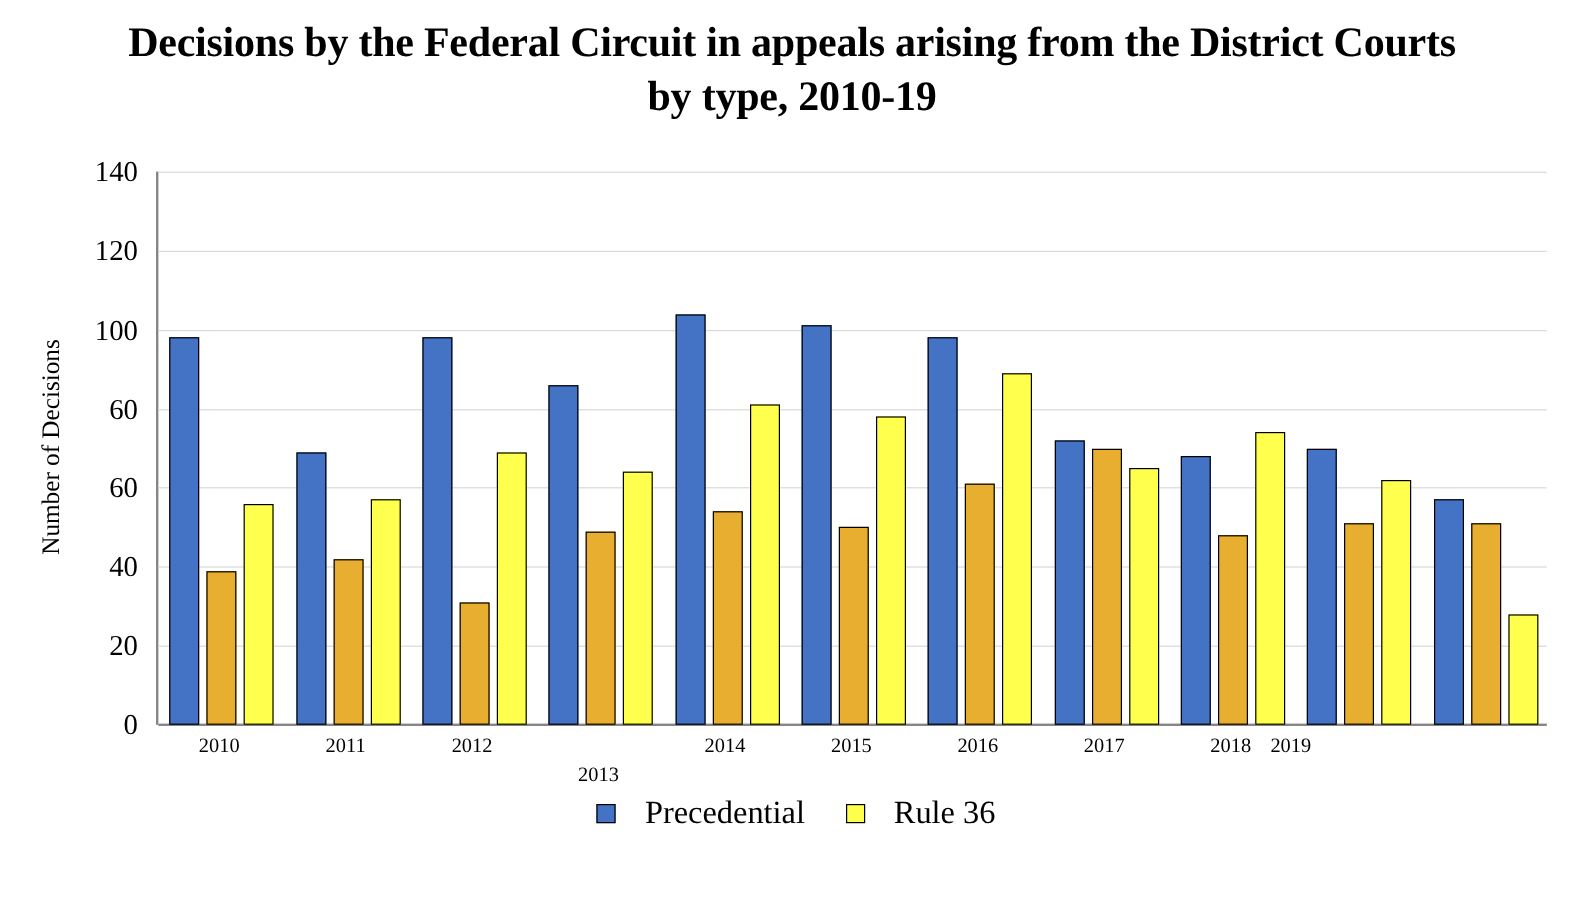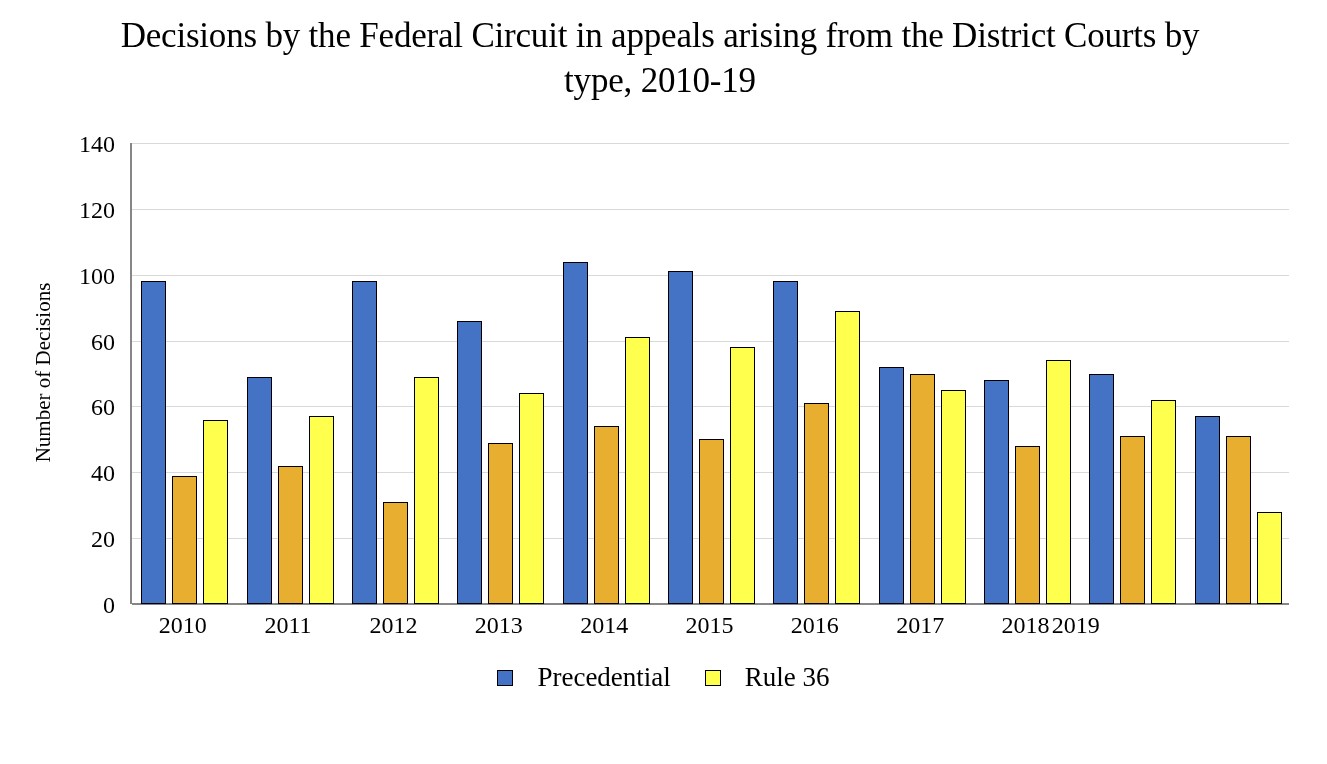--- a/index.html
+++ b/index.html
@@ -28,7 +28,7 @@
     width: 1120px;
     text-align: center;
     font-size: 35px;
-    font-weight: normal;
+    font-weight: bold;
     line-height: 1.28;
     letter-spacing: -0.2px;
   }

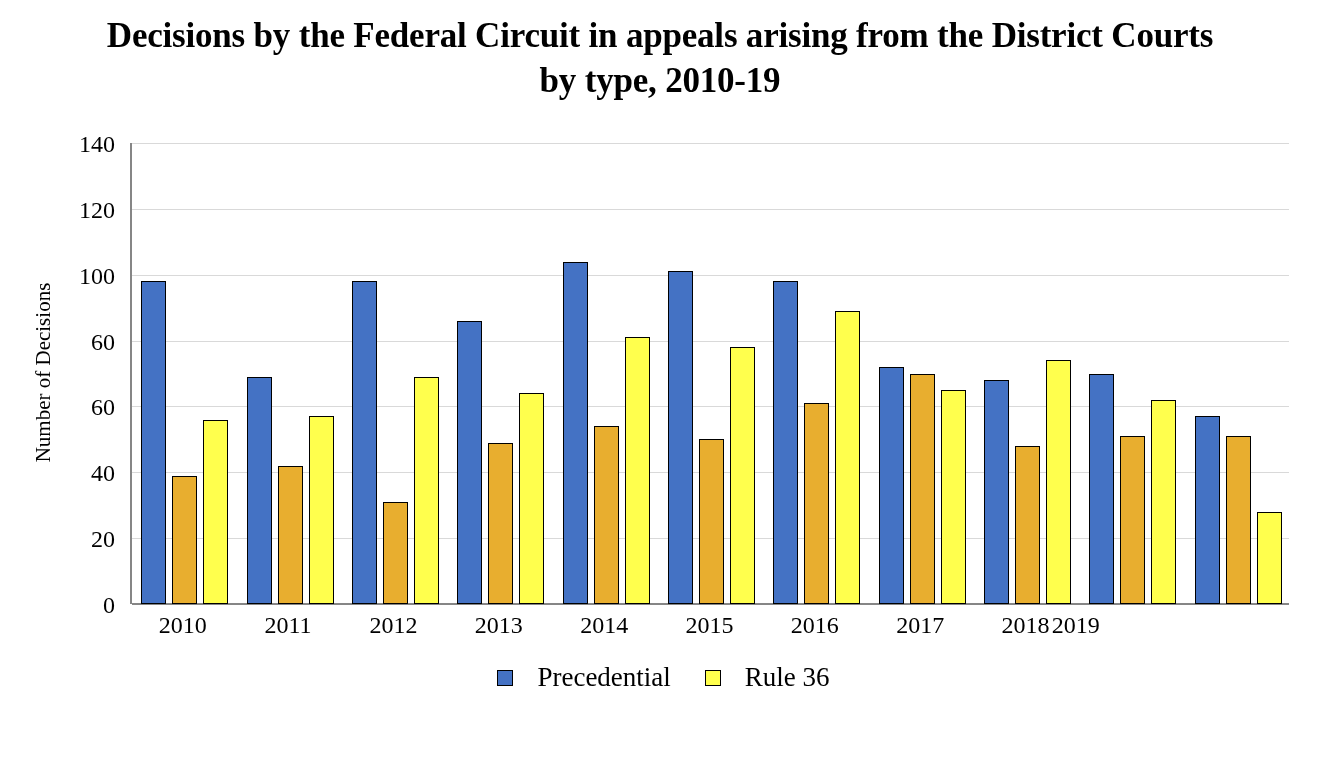--- a/index.html
+++ b/index.html
@@ -92,7 +92,7 @@
     position: absolute;
     top: 612px;
     text-align: center;
-    font-size: 24px;
+    font-size: 17px;
     line-height: 1.15;
   }
   

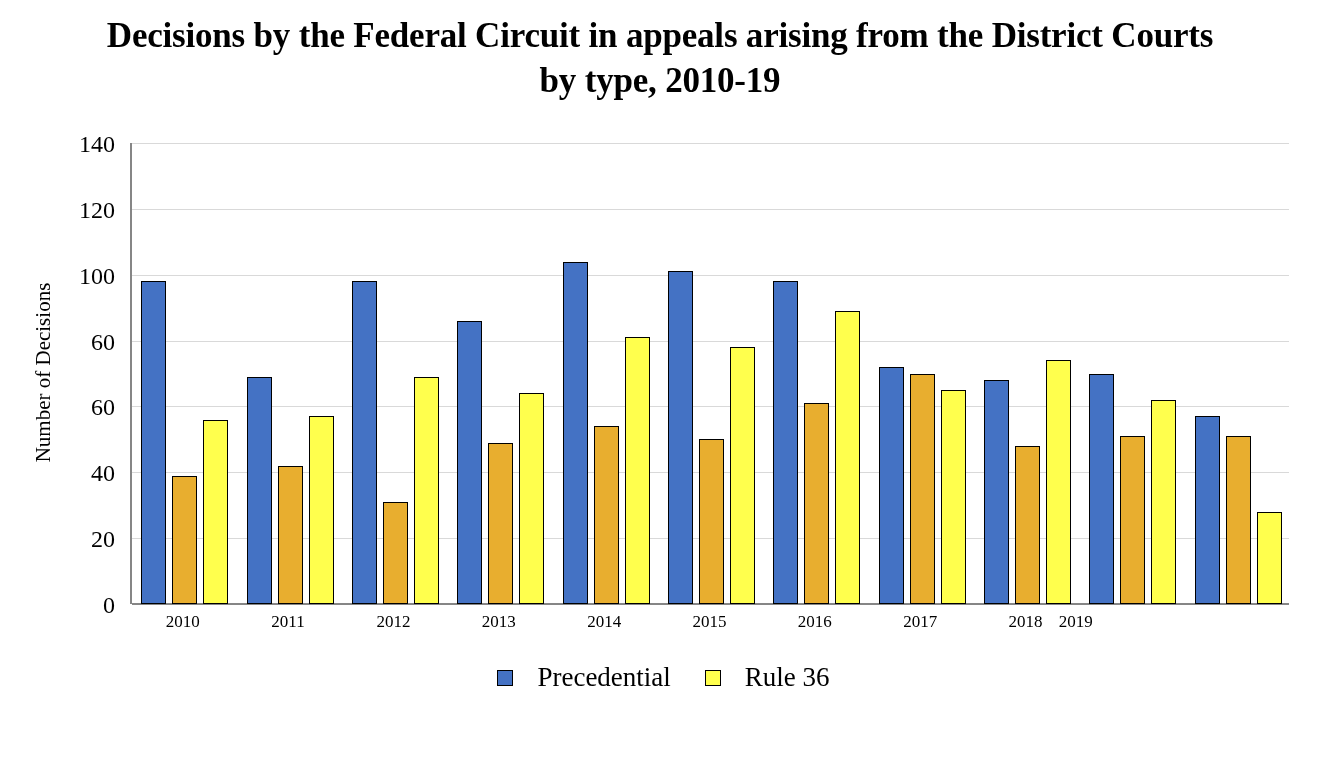--- a/index.html
+++ b/index.html
@@ -223,7 +223,7 @@
     <div class="x-tick-label" style="left: 340.727px; width: 105.364px;">
       <div>2012</div>
     </div>
-    <div class="x-tick-label" style="left: 446.091px; width: 105.364px;">
+    <div class="x-tick-label" style="left: 446.091px; width: 105.364px; margin-top: 24px;">
       <div>2013</div>
     </div>
     <div class="x-tick-label" style="left: 551.455px; width: 105.364px;">

